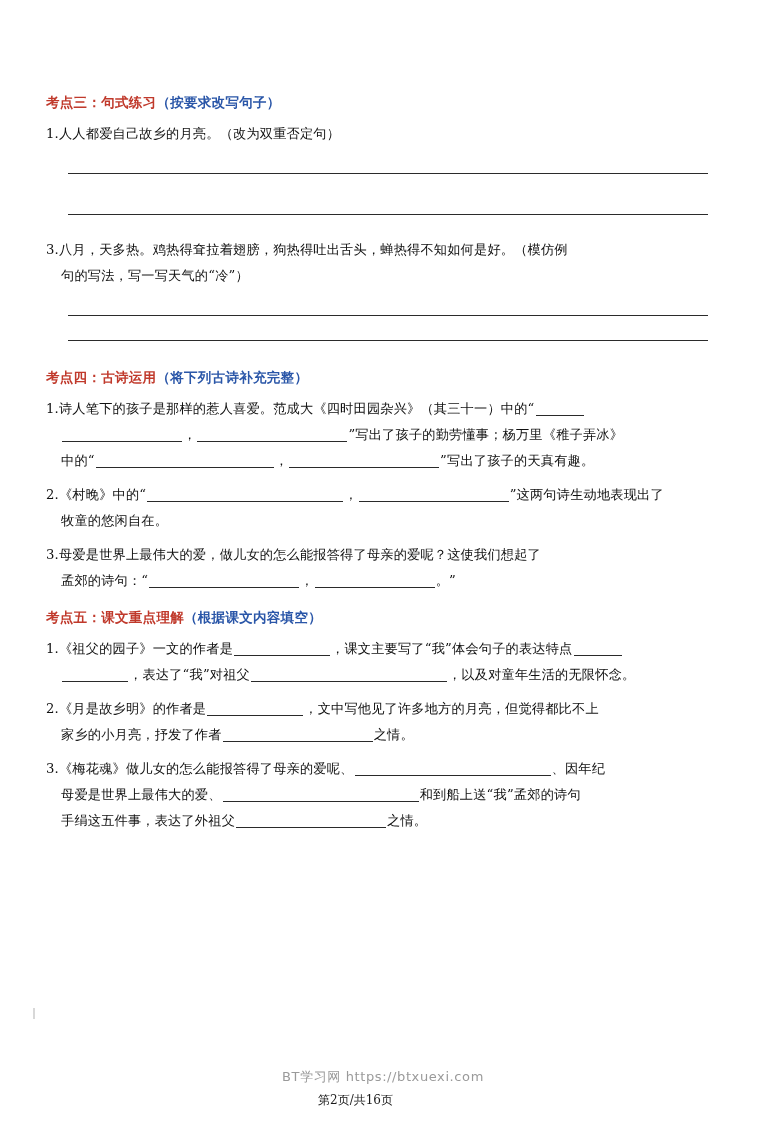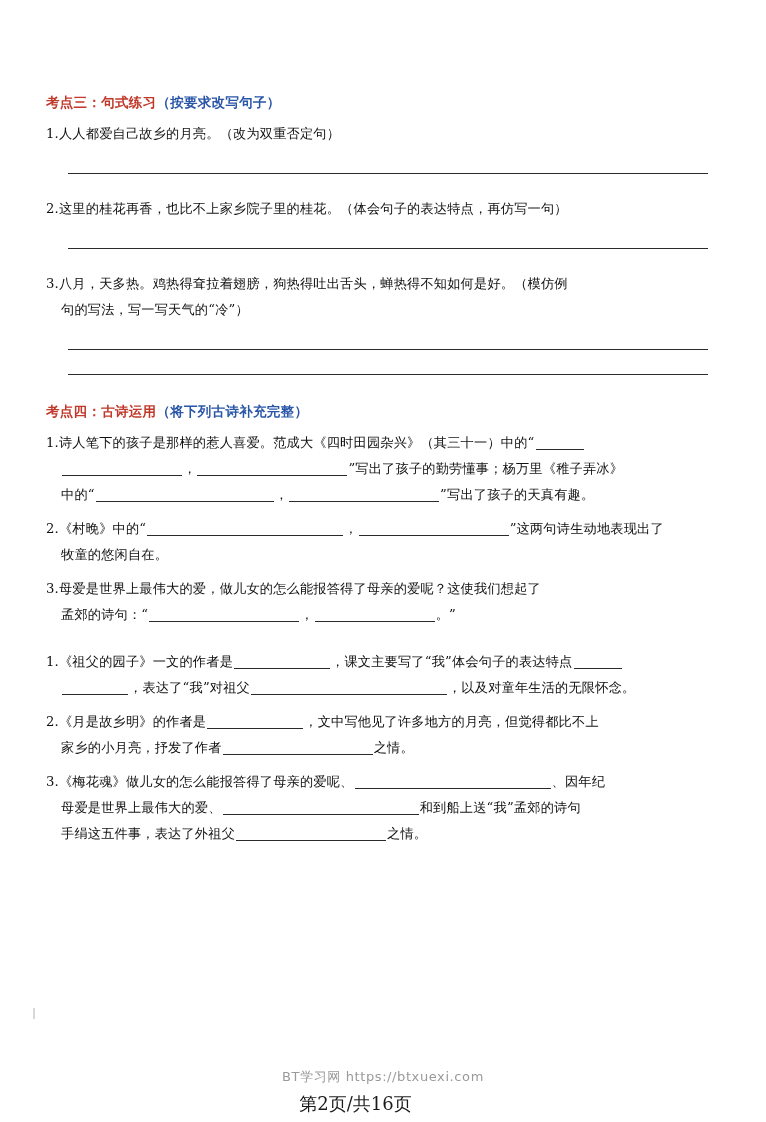--- a/index.html
+++ b/index.html
@@ -131,9 +131,6 @@
     <div class="rule"></div>
     <div class="gap-md"></div>
 
-    <div class="q">
-      <span class="q-num">2.</span><span class="q-body">这里的桂花再香，也比不上家乡院子里的桂花。（体会句子的表达特点，再仿写一句）</span>
-    </div>
     <div class="rule"></div>
     <div class="gap-md"></div>
 

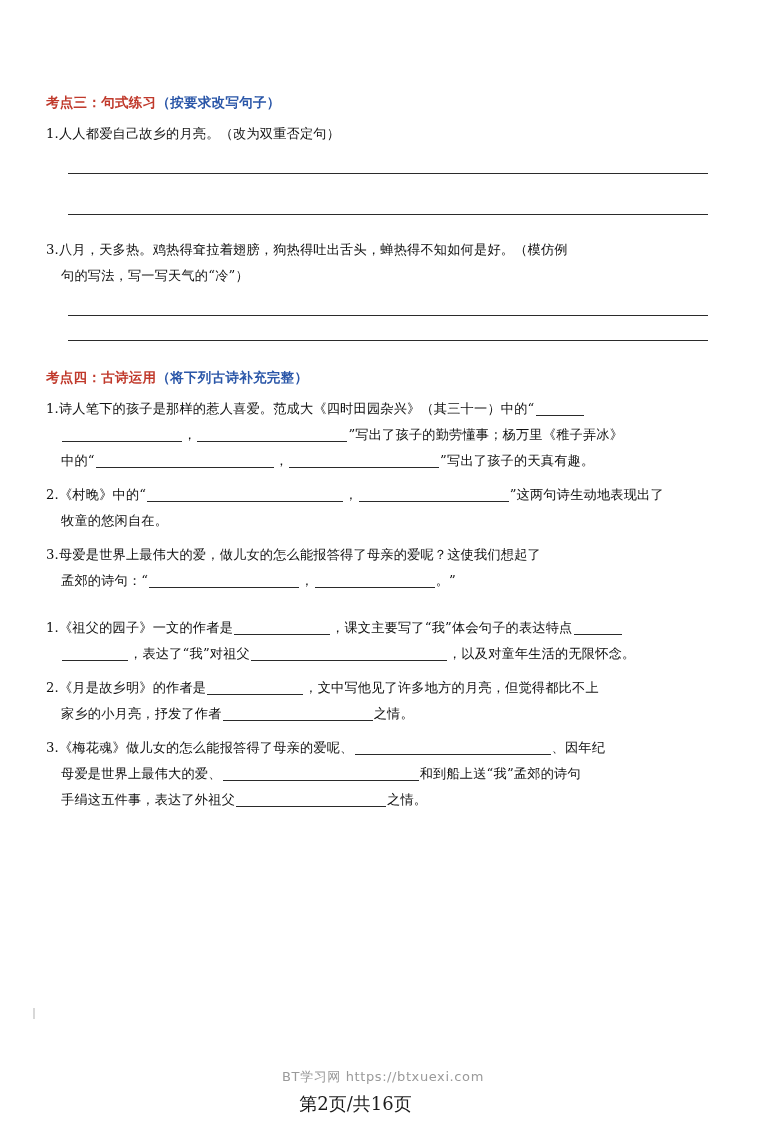--- a/index.html
+++ b/index.html
@@ -165,6 +165,9 @@
 
     <div class="gap-sm"></div>
 
+    <div class="section-head">
+      <span class="sh-red">考点五：课文重点理解</span><span class="sh-blue">（根据课文内容填空）</span>
+    </div>
 
     <div class="q">
       <span class="q-num">1.</span><span>《祖父的园子》一文的作者是</span><span class="blk w-md"></span><span>，课文主要写了“我”体会句子的表达特点</span><span class="blk w-xs"></span><br>

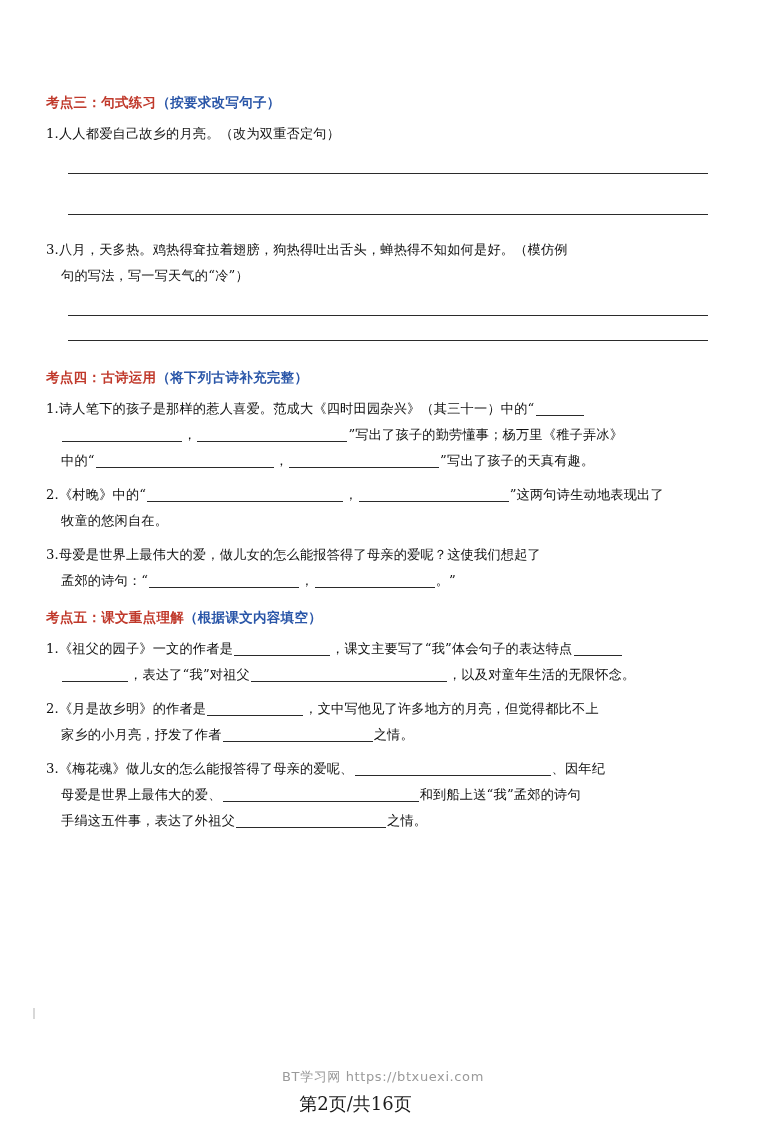--- a/index.html
+++ b/index.html
@@ -101,7 +101,7 @@
     top: 1092px;
     width: 711px;
     text-align: center;
-    font-size: 18px;
+    font-size: 12px;
     color: #1a1a1a;
     font-family: "DejaVu Serif", "Liberation Serif", serif;
   }

